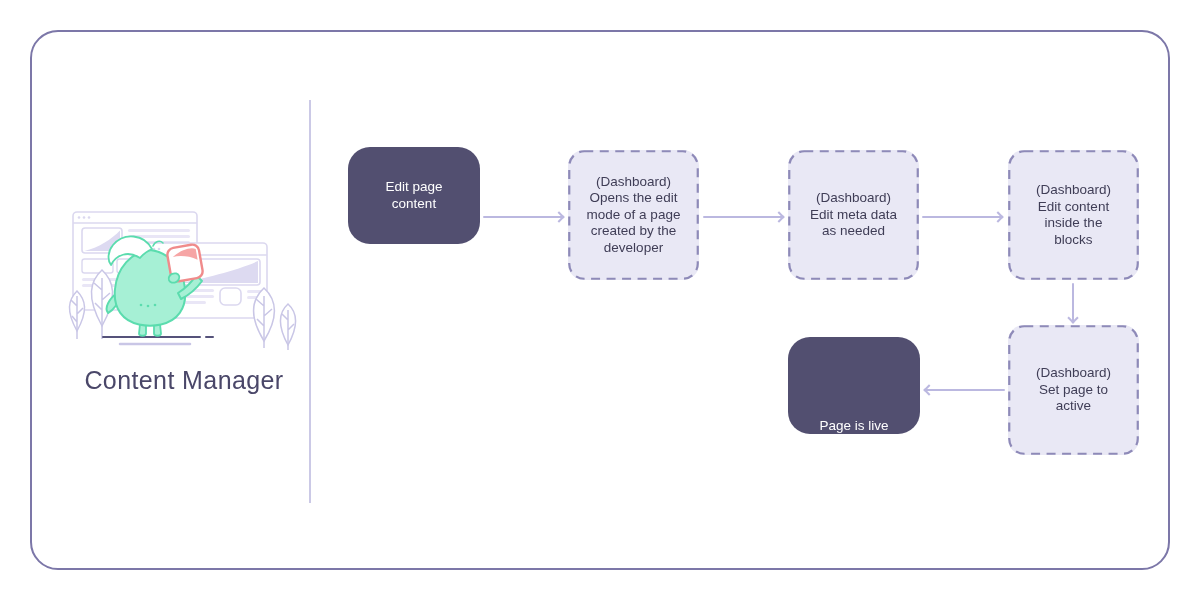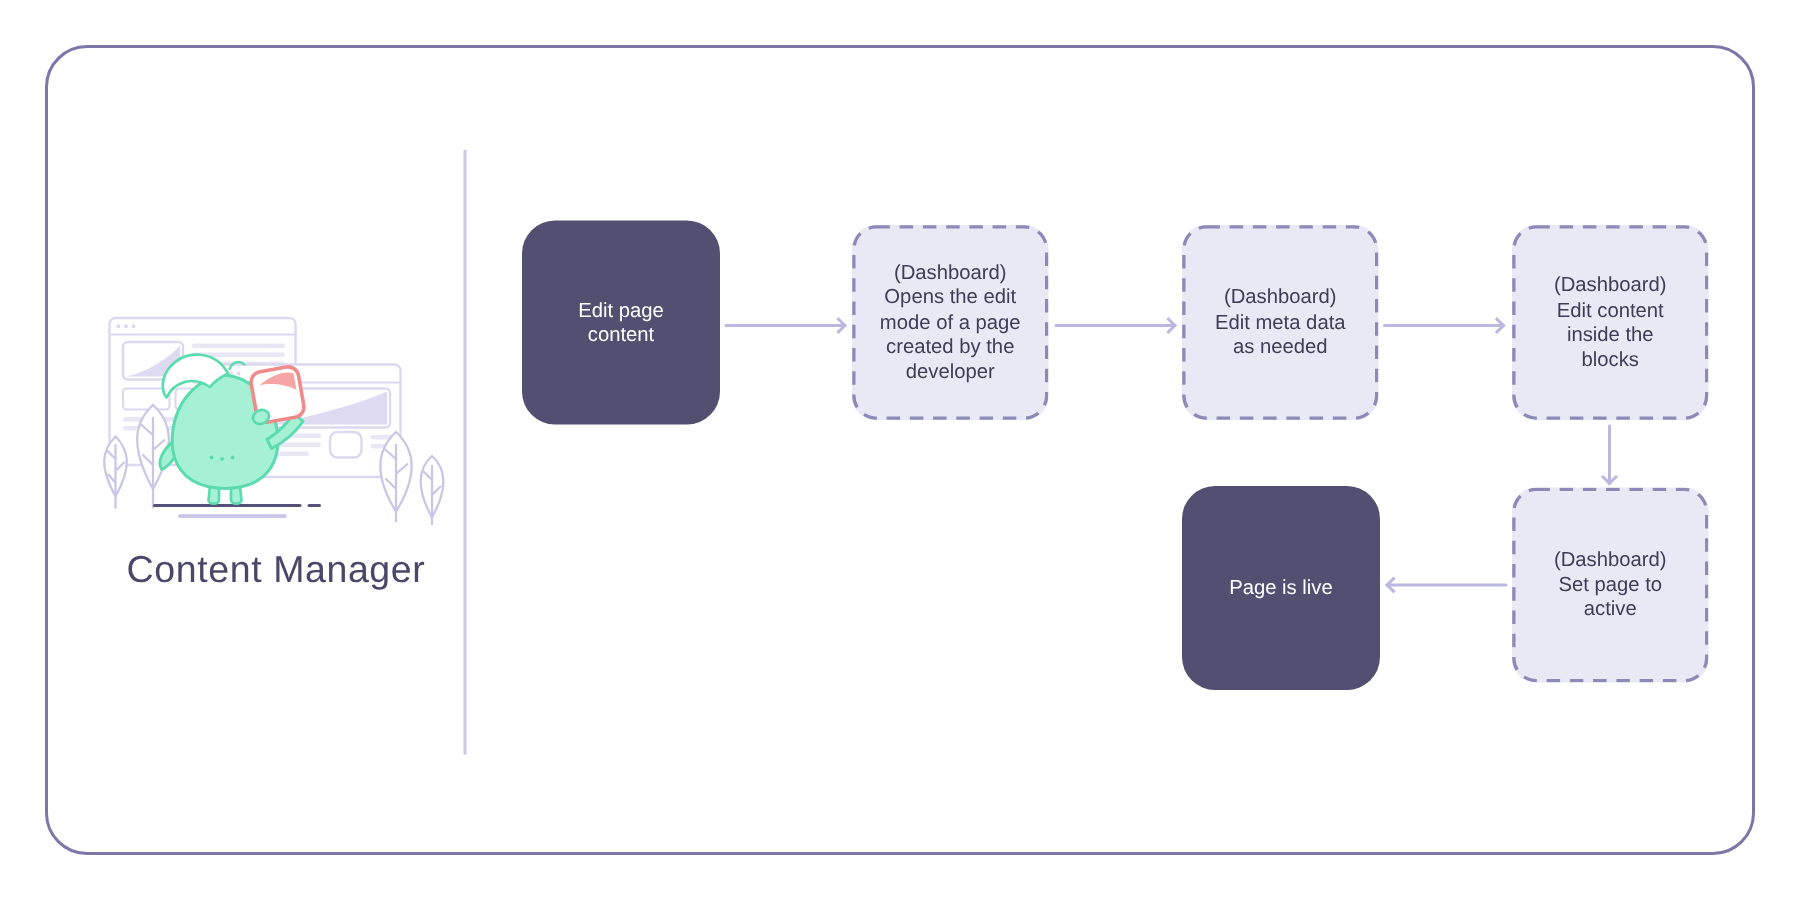--- a/index.html
+++ b/index.html
@@ -22,7 +22,7 @@
   .node { position: absolute; display: flex; align-items: center; justify-content: center;
     text-align: center; white-space: pre-line; font-size: 13.5px; line-height: 16.5px; }
   .node-solid { background: #524F70; color: #FFFFFF; border-radius: 22px;
-    width: 132px; height: 136px; padding: 0 10px; }
+    width: 132px; height: 97px; padding: 0 10px; }
   .node-dashed { background: #E9E8F5; color: #3F3D56; border-radius: 16px;
     width: 131px; height: 130px; padding: 0 10px; }
   .node-dashed svg.dash { position: absolute; left: 0; top: 0; pointer-events: none; }

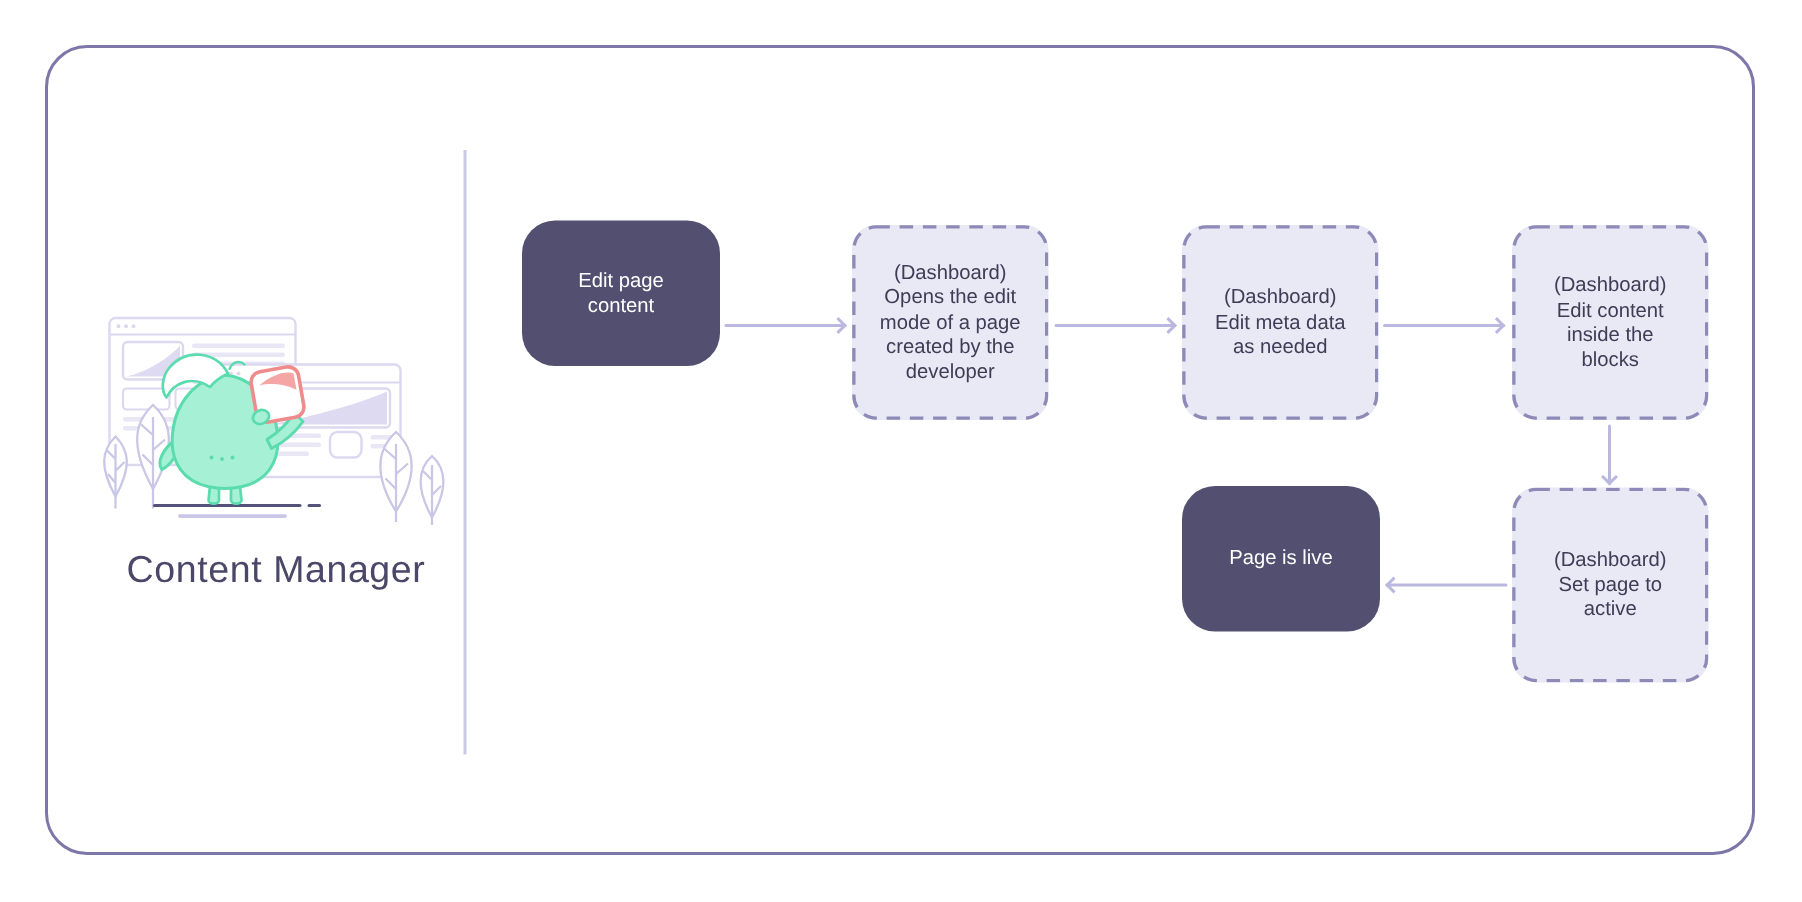--- a/index.html
+++ b/index.html
@@ -204,7 +204,7 @@
       <div class="shaft-h"></div>
     </div>
 
-    <div class="node node-solid" style="left:788px; top:324px;">
+    <div class="node node-solid" style="left:788px; top:337px;align-items:flex-end;">
       <div class="node-label">Page is live</div>
     </div>
 

